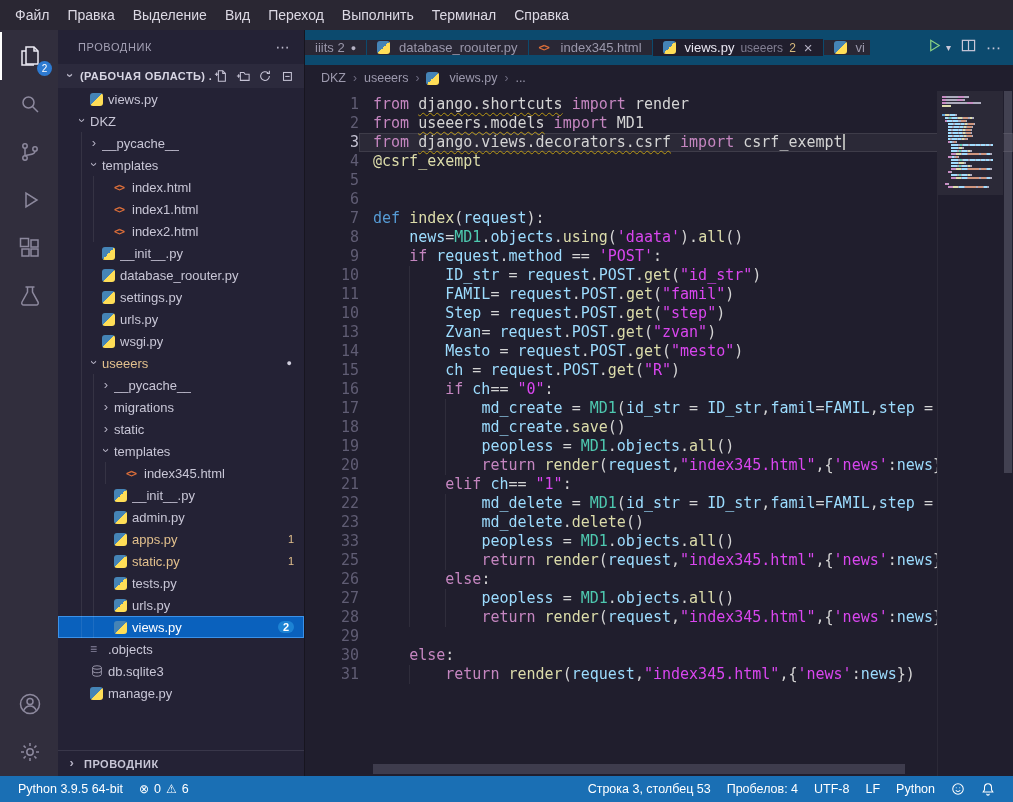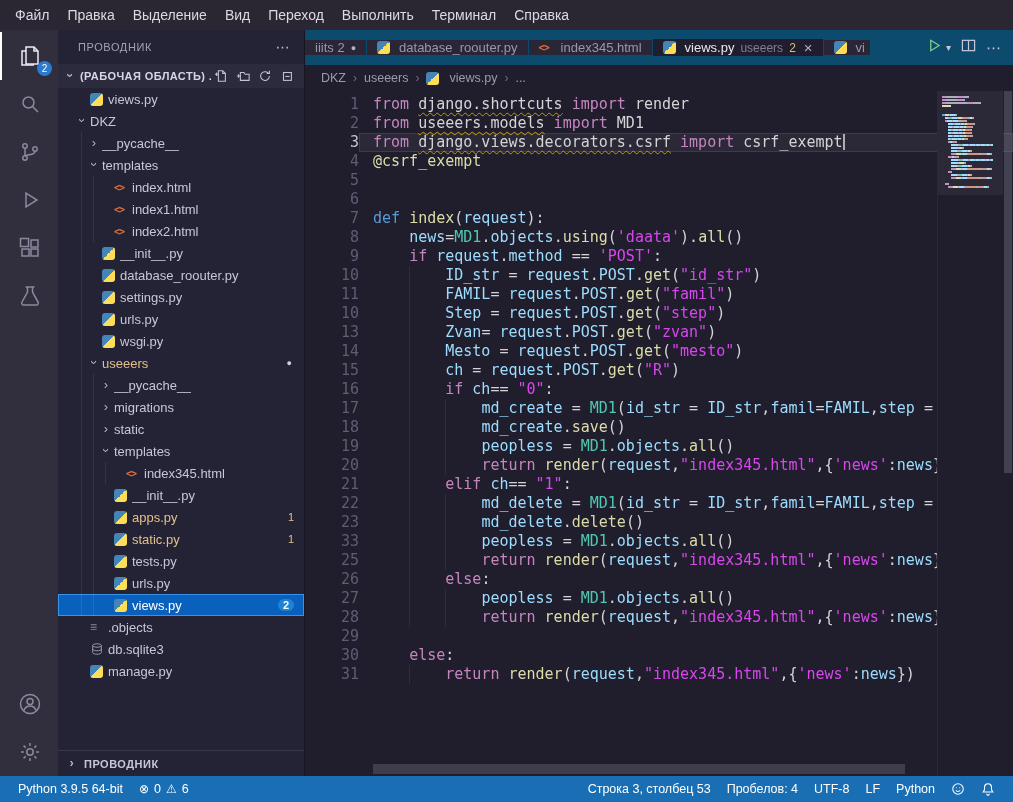--- a/index.html
+++ b/index.html
@@ -358,6 +358,15 @@
               <i></i>
             </span>
             <span class="tree-label">__init__.py</span>
+          </div>
+          <div class="tree-row" style="padding-left: 40px;">
+            <span class="tree-guide" style="left: 23px;"></span>
+            <span class="tree-guide" style="left: 35px;"></span>
+            <span class="twistie"></span>
+            <span class="ico ico-py">
+              <i></i>
+            </span>
+            <span class="tree-label">admin.py</span>
           </div>
           <div class="tree-row mod" style="padding-left: 40px;">
             <span class="tree-guide" style="left: 23px;"></span>

